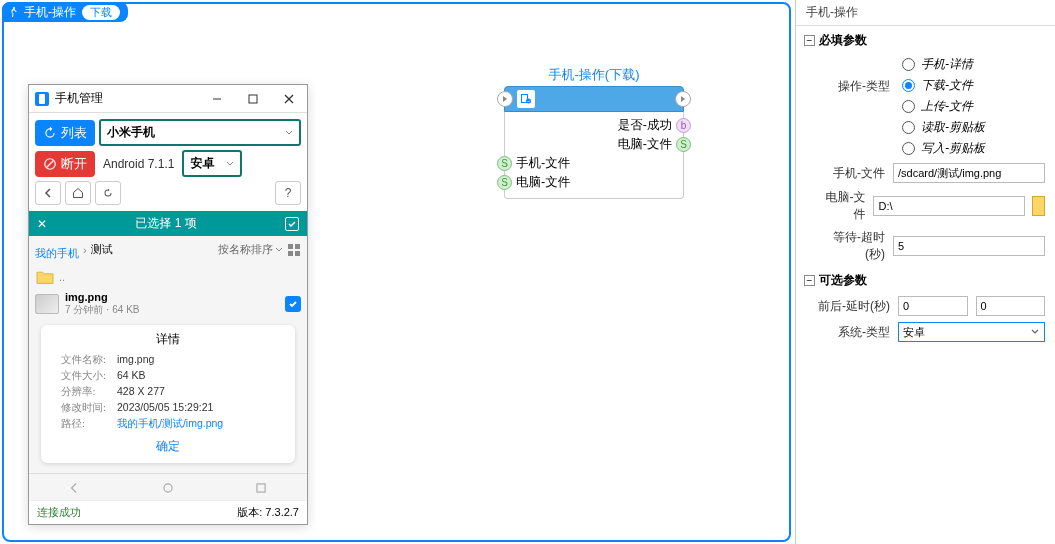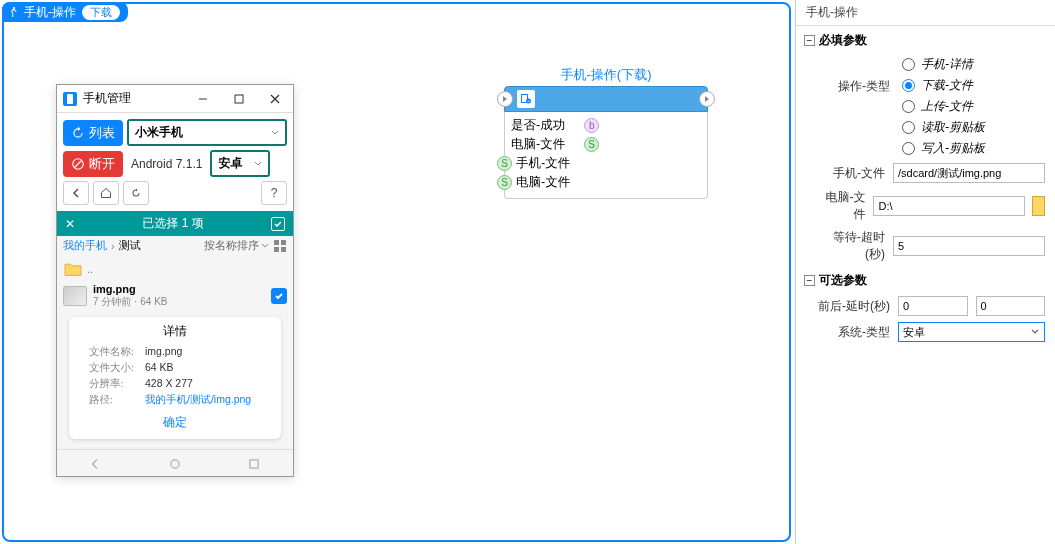--- a/index.html
+++ b/index.html
@@ -74,7 +74,7 @@
 .pw-status .flex1 { flex: 1; }
 
 
-.node-group { position: absolute; top: 62px; left: 500px; width: 204px; }
+.node-group { position: absolute; top: 62px; left: 500px; width: 180px; }
 .node-title { color: #0a84ff; font-size: 13px; text-align: center; margin-bottom: 2px; }
 .node-header { background: #4ea8e8; border: 1px solid #3a8cc8; border-radius: 4px 4px 0 0; height: 26px; display: flex; align-items: center; position: relative; padding: 0 6px; }
 .node-header .doc-icon { width: 18px; height: 18px; background: #fff; border-radius: 2px; display:flex; align-items:center; justify-content:center; margin-left: 6px; }

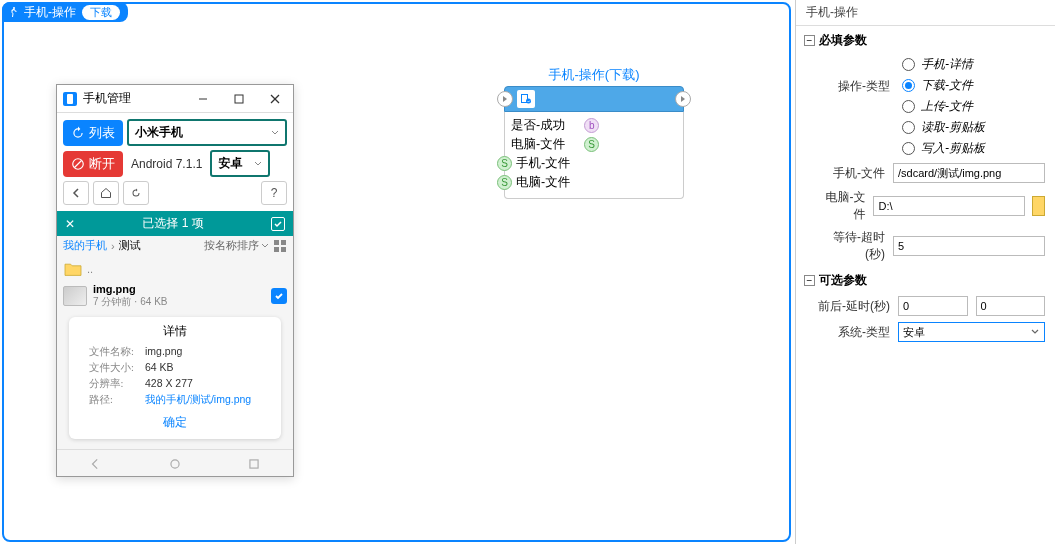--- a/index.html
+++ b/index.html
@@ -16,7 +16,7 @@
 .top-tab .download-badge { background: #fff; color: #0a84ff; border-radius: 10px; padding: 0 8px; font-size: 11px; margin-left: 2px; }
 
 
-.phone-window { position: absolute; top: 80px; left: 52px; width: 238px; background: #fff; border: 1px solid #999; box-shadow: 0 2px 10px rgba(0,0,0,0.15); }
+.phone-window { position: absolute; top: 80px; left: 24px; width: 280px; background: #fff; border: 1px solid #999; box-shadow: 0 2px 10px rgba(0,0,0,0.15); }
 .pw-titlebar { display: flex; align-items: center; height: 28px; border-bottom: 1px solid #ddd; }
 .pw-title-icon { width: 14px; height: 14px; background: #0a84ff; border-radius: 2px; margin: 0 6px; display:flex; align-items:center; justify-content:center; }
 .pw-title { flex: 1; font-size: 12px; }

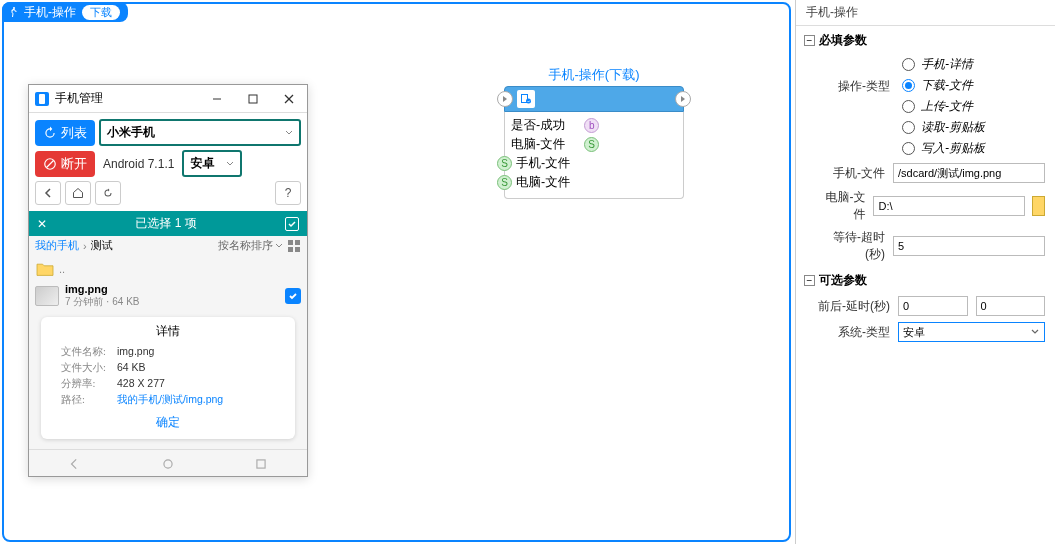--- a/index.html
+++ b/index.html
@@ -82,7 +82,7 @@
 .port-left { left: -8px; top: 50%; transform: translateY(-50%); }
 .port-right { right: -8px; top: 50%; transform: translateY(-50%); }
 .node-body { background: #fff; border: 1px solid #ccc; border-top: none; border-radius: 0 0 4px 4px; padding: 4px 6px 6px; font-size: 12.5px; }
-.node-out-row { display: flex; justify-content: flex-start; align-items: center; gap: 19px; position: relative; padding: 1px 0; }
+.node-out-row { display: flex; justify-content: flex-end; align-items: center; gap: 4px; position: relative; padding: 1px 0; }
 .node-in-row { display: flex; justify-content: flex-start; align-items: center; gap: 4px; position: relative; padding: 1px 0; }
 .port-b { width: 15px; height: 15px; border-radius: 50%; background: #f0dff5; border: 1px solid #c49bd4; color: #a050c0; font-size: 10px; display:flex; align-items:center; justify-content:center; }
 .port-s { width: 15px; height: 15px; border-radius: 50%; background: #d0f0d0; border: 1px solid #7ac07a; color: #3a9a3a; font-size: 10px; display:flex; align-items:center; justify-content:center; }

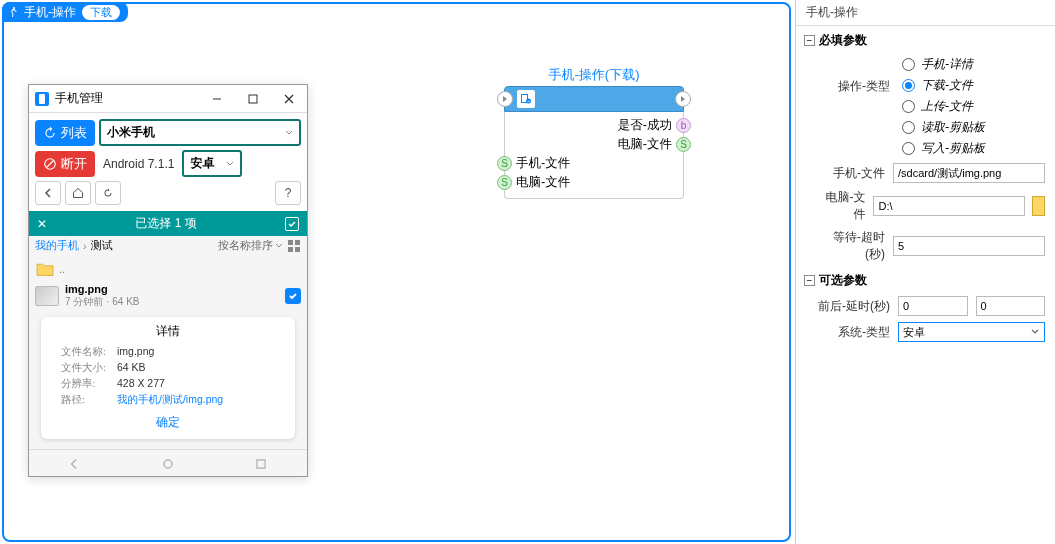--- a/index.html
+++ b/index.html
@@ -39,7 +39,7 @@
 
 
 .bc-row { display: flex; align-items: center; background: #f5f5f5; padding: 2px 6px; font-size: 11px; gap: 4px; }
-.bc-link { color: #0a84ff; cursor: pointer; }
+.bc-link { color: #0a84ff; cursor: pointer; margin-top: 8px; }
 .bc-sep { color: #888; }
 .bc-row .flex1 { flex: 1; }
 .sort-drop { color: #666; cursor: pointer; display: flex; align-items: center; gap: 2px; }

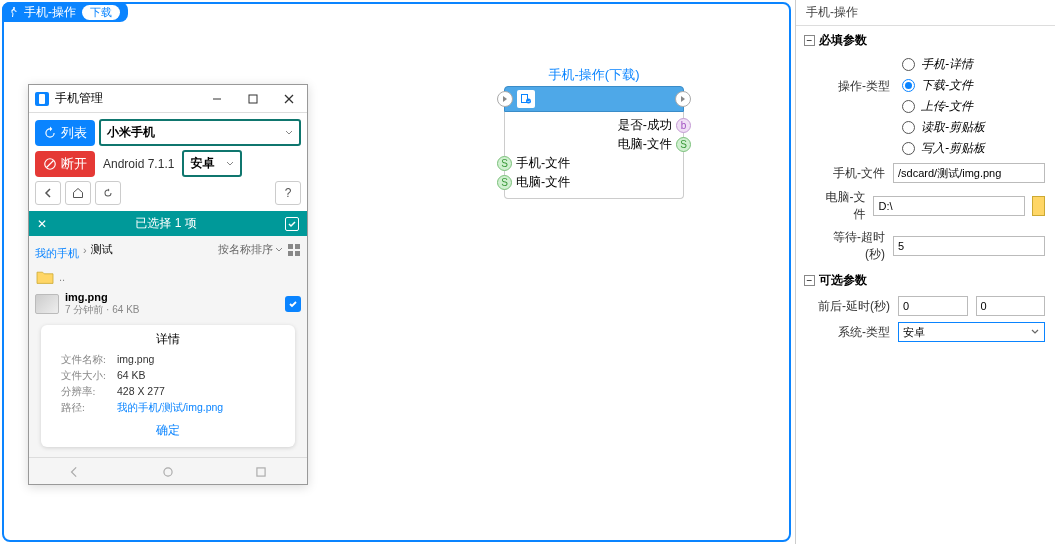--- a/index.html
+++ b/index.html
@@ -306,6 +306,10 @@
               <span class="detail-val">428 X 277</span>
             </div>
           <div class="detail-row">
+              <span class="detail-label">修改时间:</span>
+              <span class="detail-val">2023/05/05 15:29:21</span>
+            </div>
+          <div class="detail-row">
               <span class="detail-label">路径:</span>
               <span class="detail-link">我的手机/测试/img.png</span>
             </div>

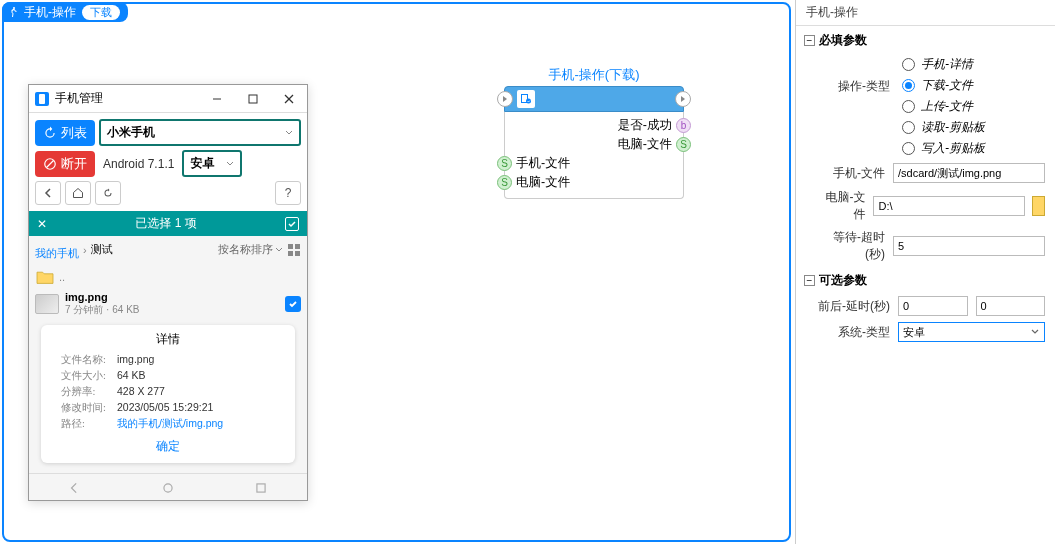--- a/index.html
+++ b/index.html
@@ -335,6 +335,11 @@
           </div>
       </div>
 
+      <div class="pw-status">
+        <span class="status-ok">连接成功</span>
+        <div class="flex1"></div>
+        <span>版本: 7.3.2.7</span>
+      </div>
     </div>
   </div>
 

